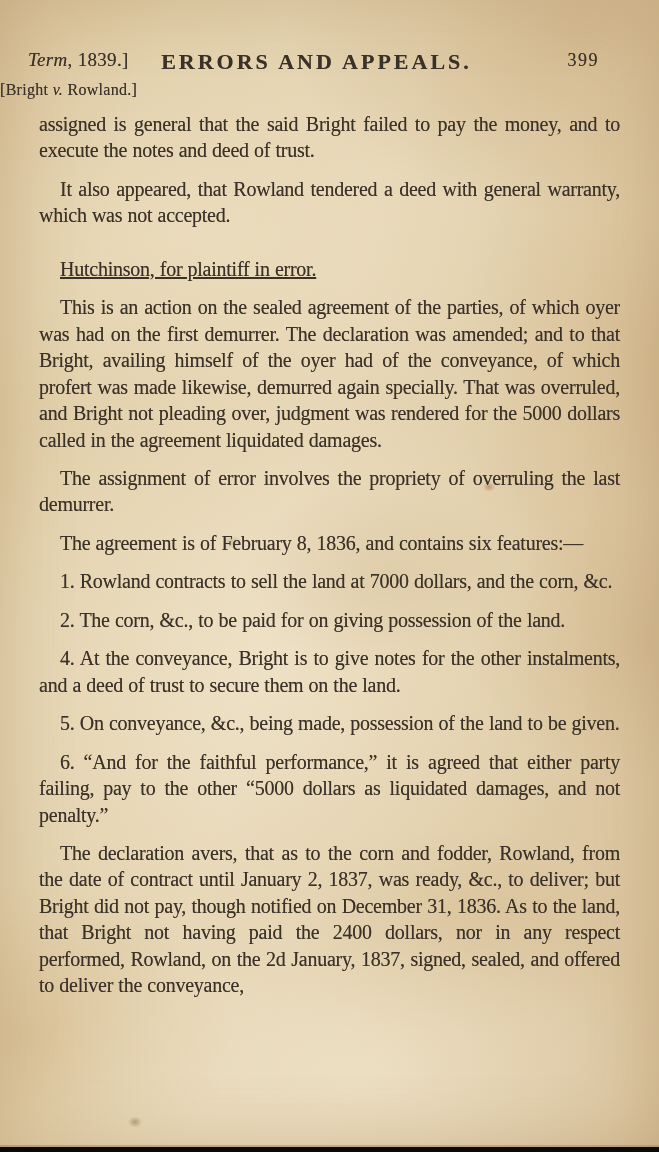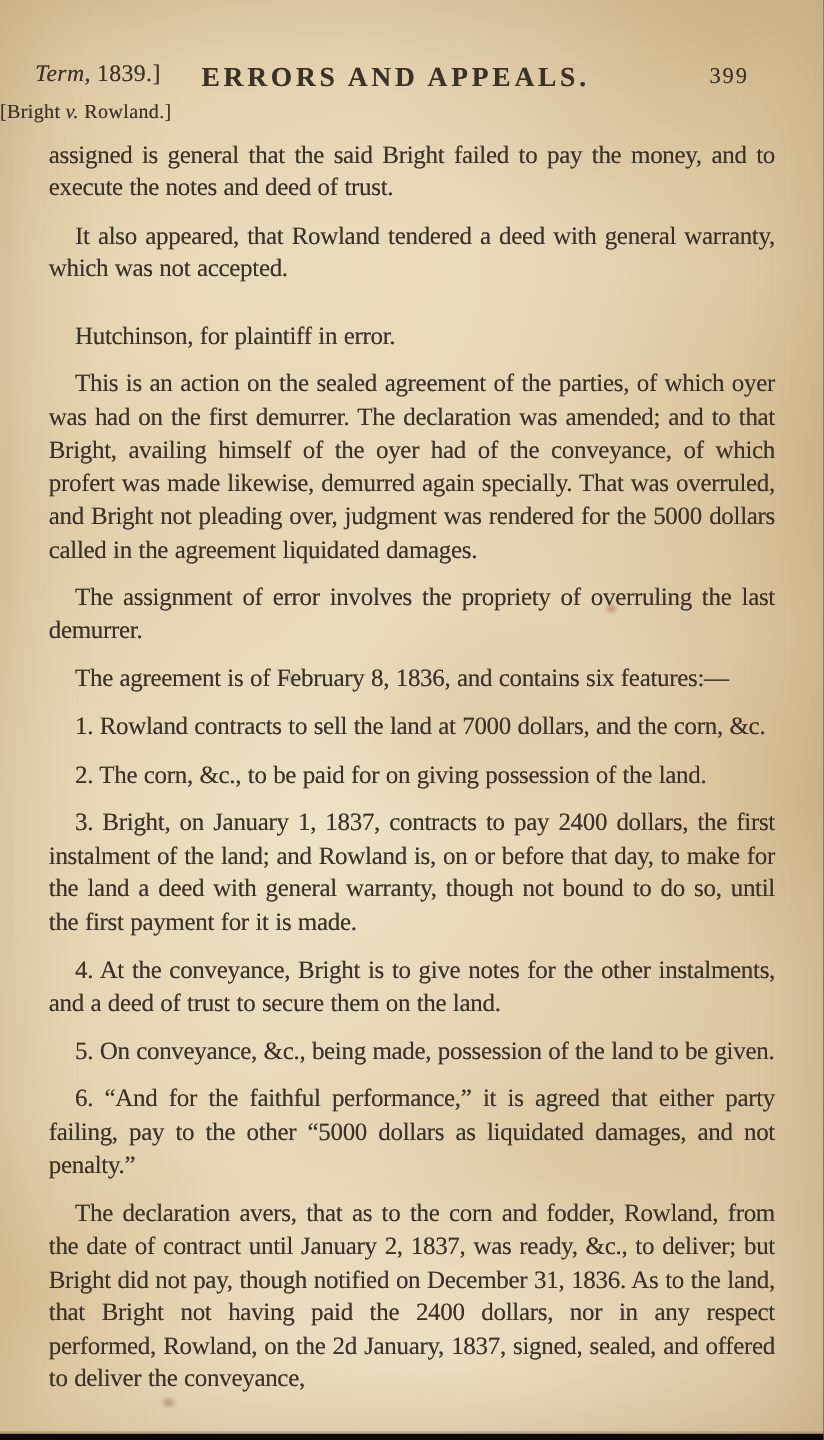--- a/index.html
+++ b/index.html
@@ -52,7 +52,7 @@
   }
   .body-text p { margin: 12px; text-indent: 21px; }
   .body-text p.no-indent { text-indent: 0; }
-  .body-text p.gap-before { margin-top: 27px; }
+  .body-text p.gap-before { margin-top: 27px; text-decoration: underline; }
 
   .edge-line {
     position: absolute; left: 0; right: 0; bottom: 5px; height: 2px;

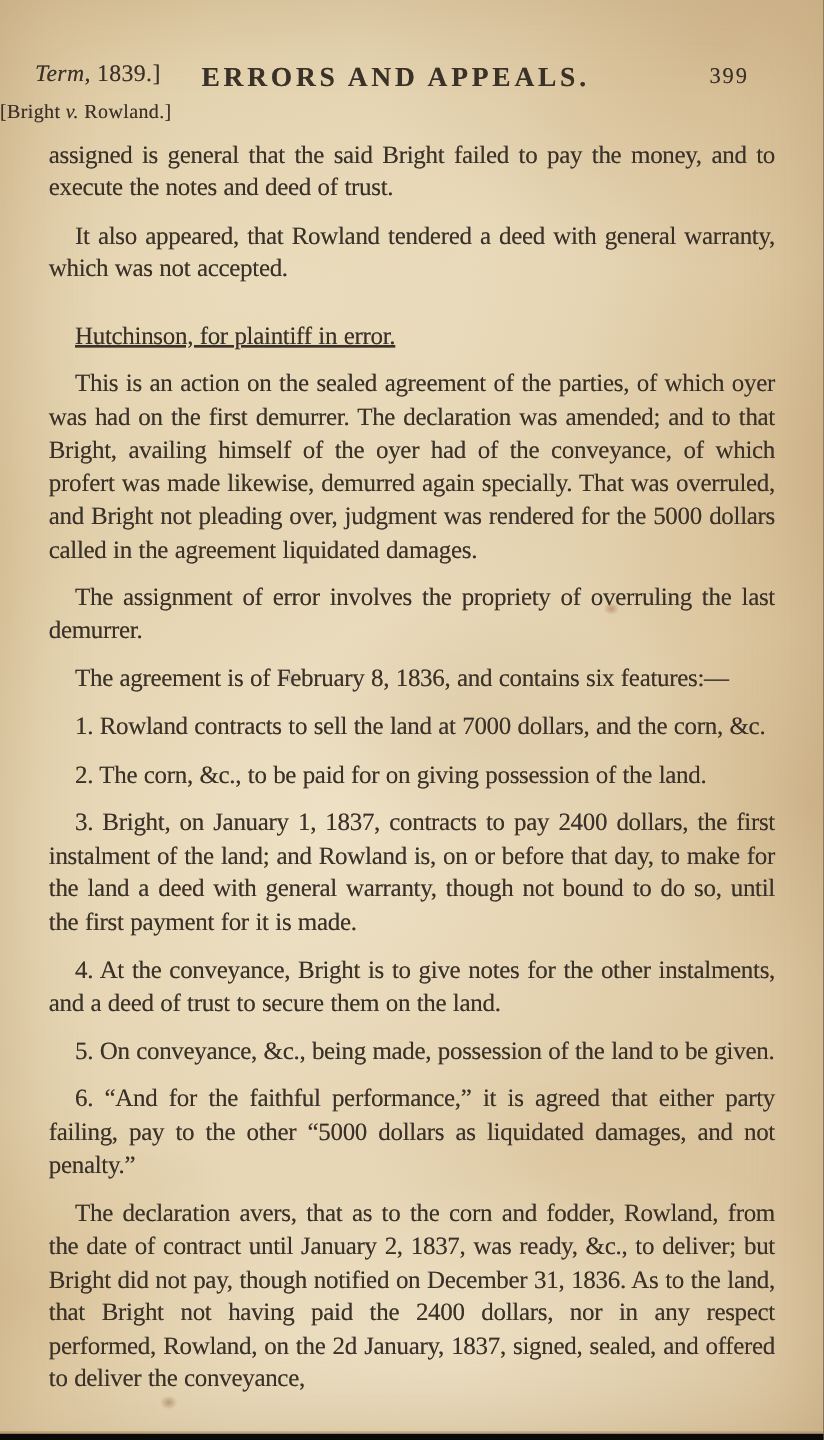--- a/index.html
+++ b/index.html
@@ -84,7 +84,6 @@
     <p>The agreement is of February 8, 1836, and contains six features:—</p>
     <p>1. Rowland contracts to sell the land at 7000 dollars, and the corn, &amp;c.</p>
     <p>2. The corn, &amp;c., to be paid for on giving possession of the land.</p>
-    <p>3. Bright, on January 1, 1837, contracts to pay 2400 dollars, the first instalment of the land; and Rowland is, on or before that day, to make for the land a deed with general warranty, though not bound to do so, until the first payment for it is made.</p>
     <p>4. At the conveyance, Bright is to give notes for the other instalments, and a deed of trust to secure them on the land.</p>
     <p>5. On conveyance, &amp;c., being made, possession of the land to be given.</p>
     <p>6. “And for the faithful performance,” it is agreed that either party failing, pay to the other “5000 dollars as liquidated damages, and not penalty.”</p>

